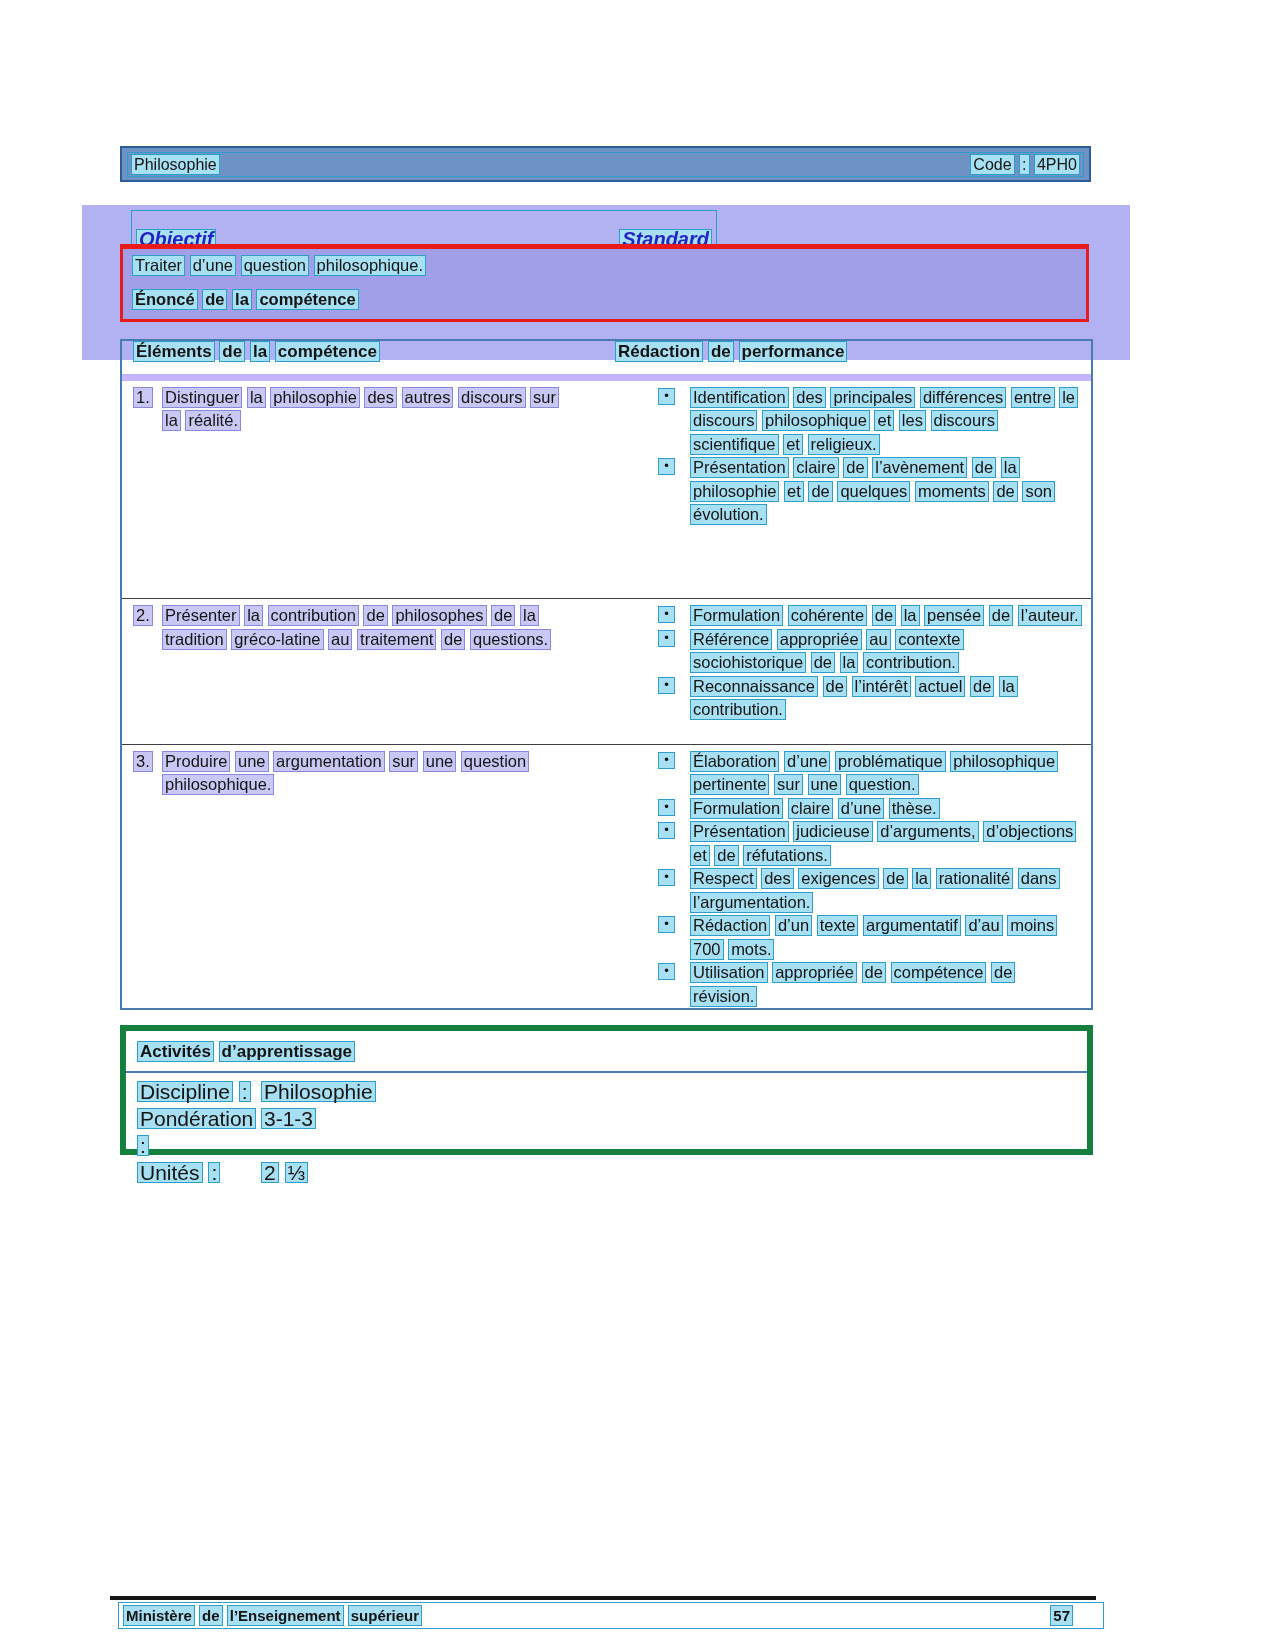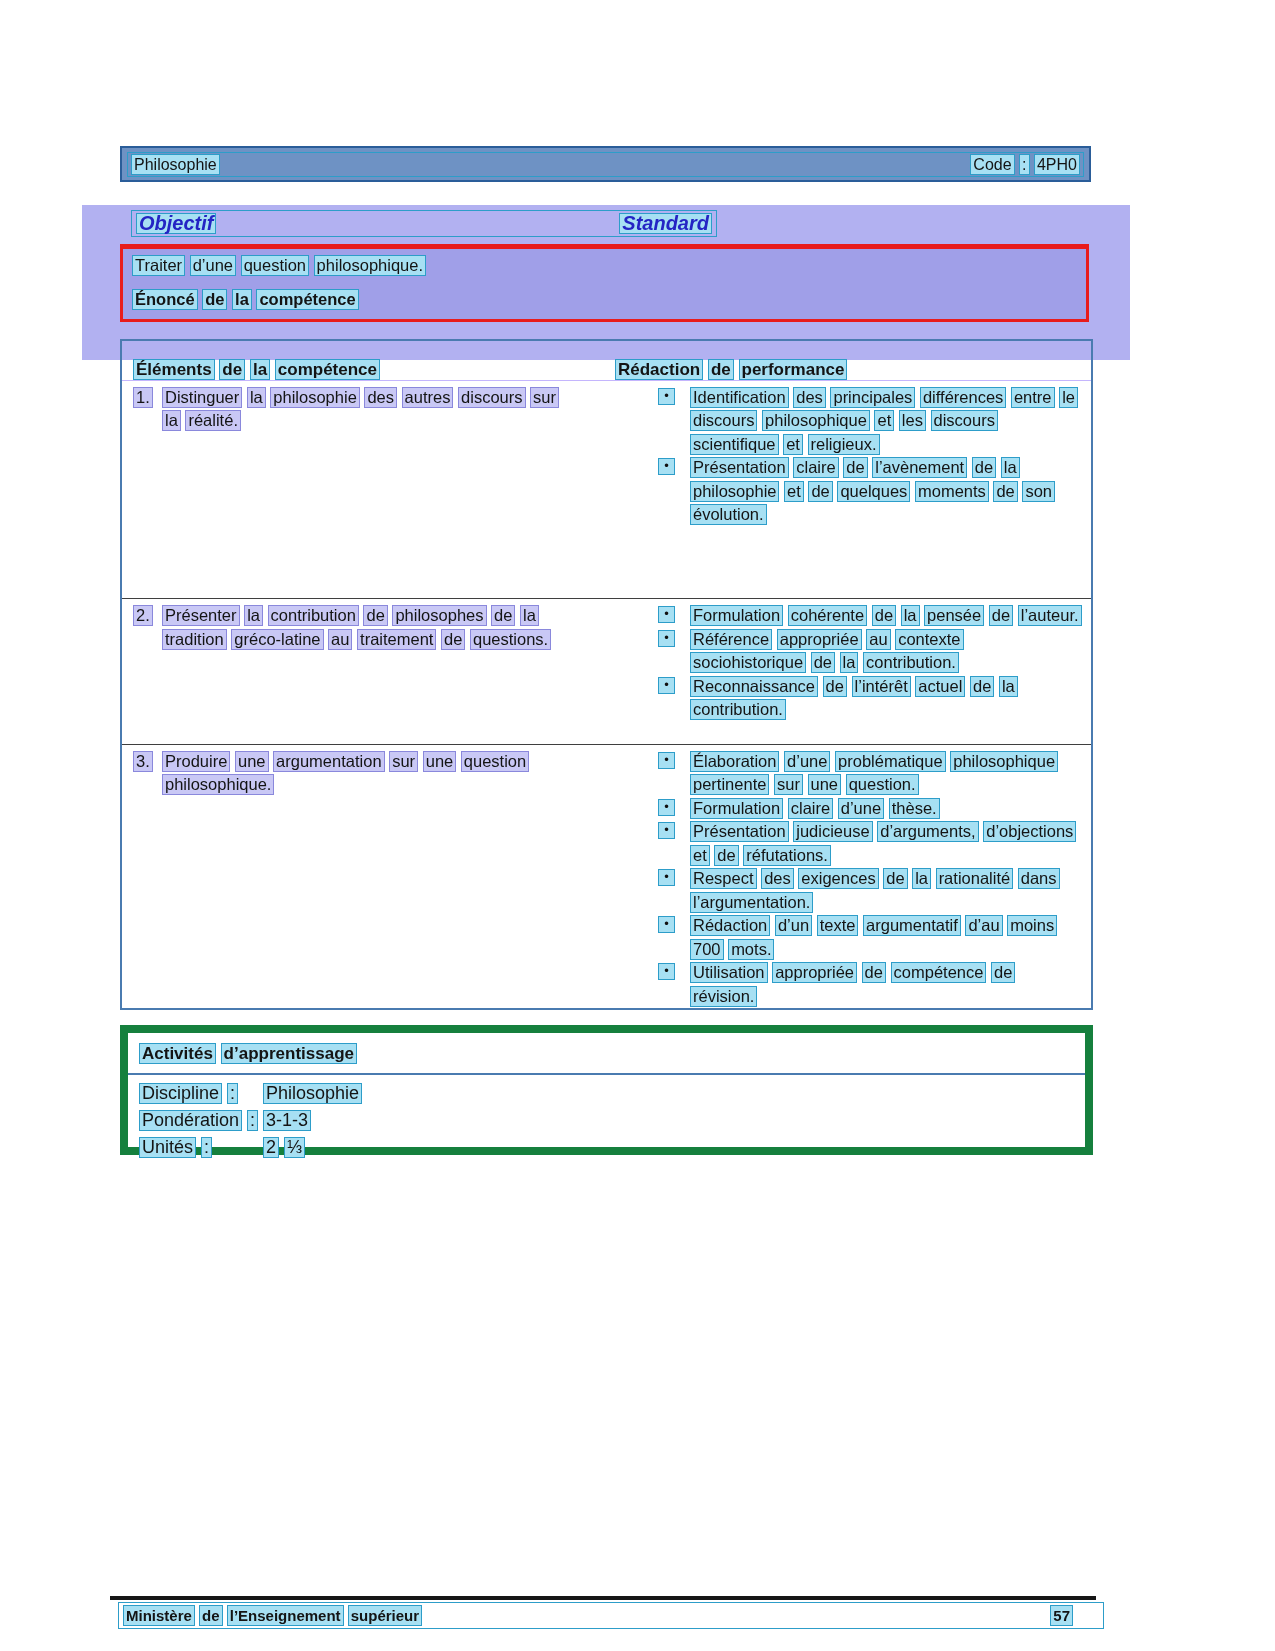--- a/index.html
+++ b/index.html
@@ -17,7 +17,7 @@
 
   
   .banner{left:82px;top:205px;width:1048px;height:155px;background:#b2b1f1;}
-  .banner-heads{position:absolute;left:49px;top:5px;width:586px;display:flex;justify-content:space-between;padding:1px 4px;}
+  .banner-heads{position:absolute;left:49px;top:5px;width:586px;display:flex;justify-content:space-between;padding:17px 4px;}
   .banner-head{font-size:20px;font-weight:bold;font-style:italic;color:#2424c4;}
 
   

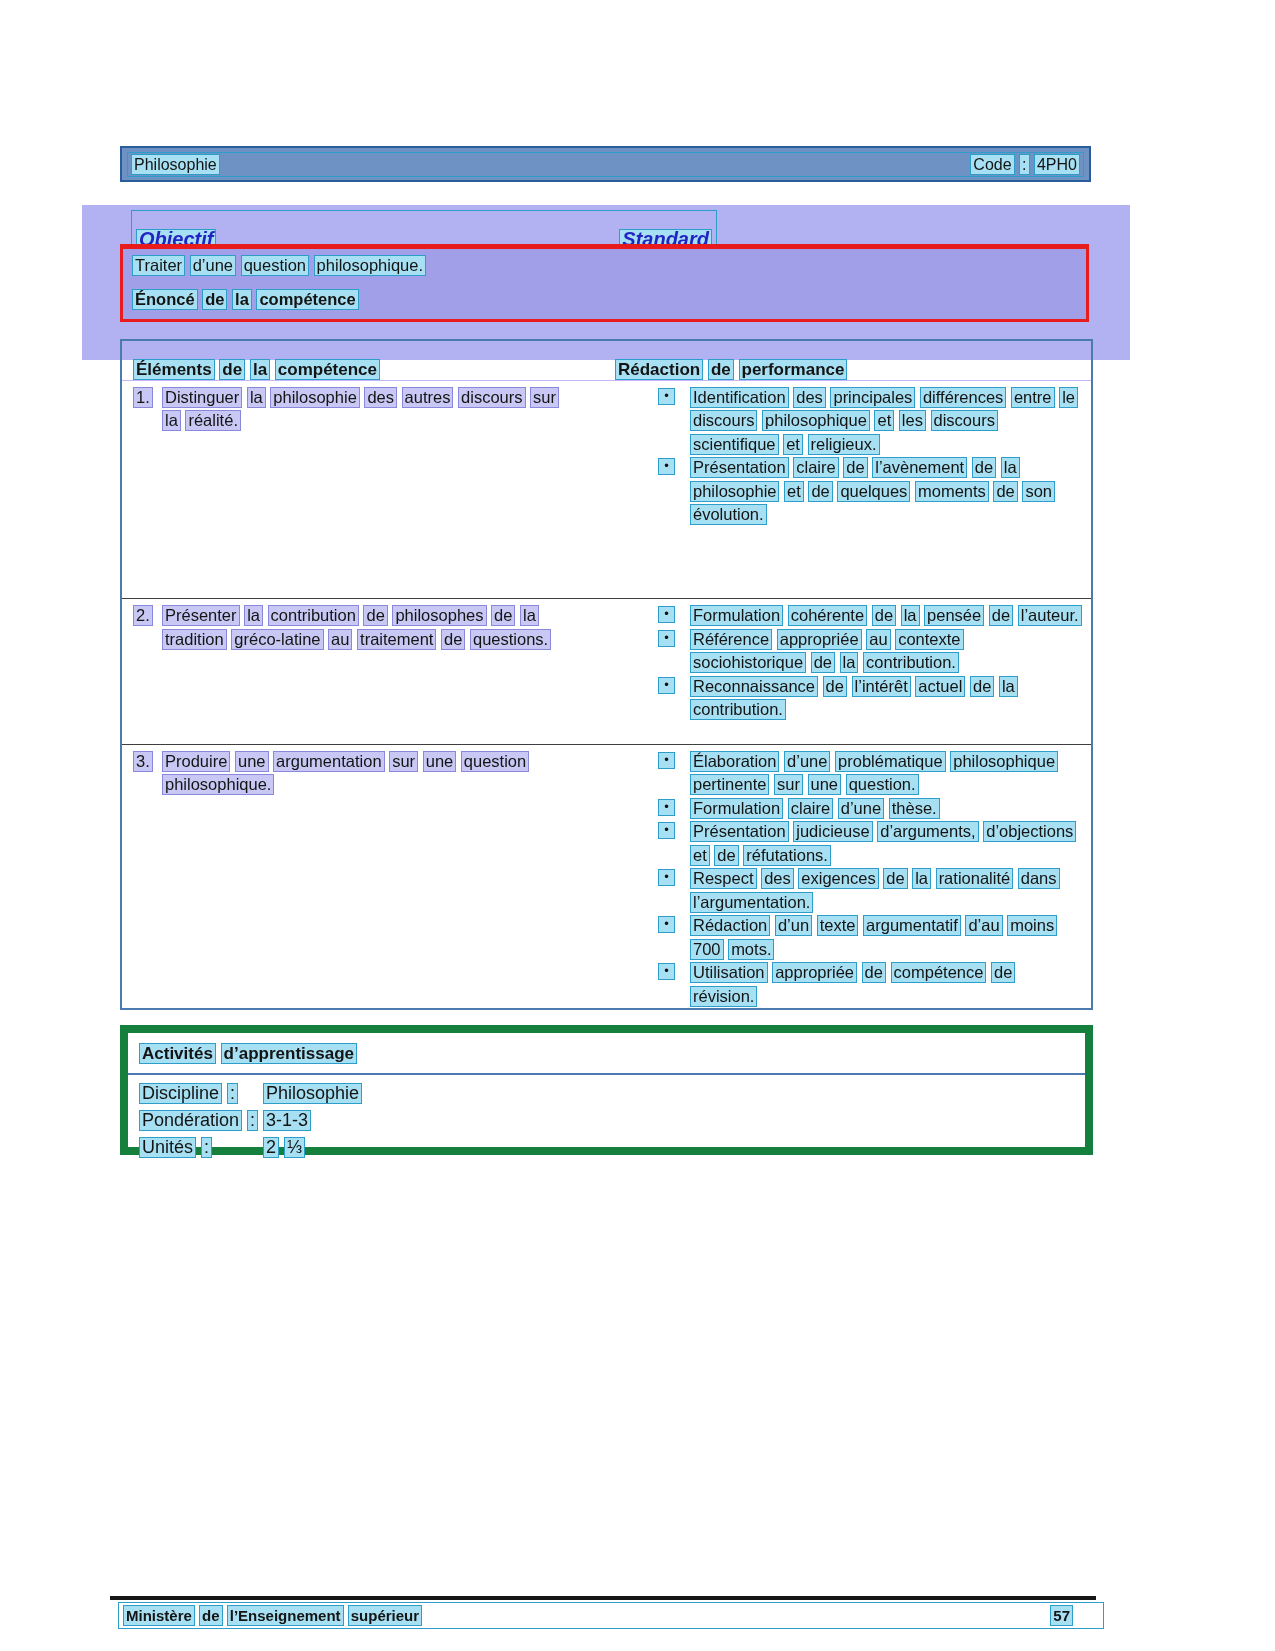--- a/index.html
+++ b/index.html
@@ -28,7 +28,7 @@
 
   
   .ctable{left:120px;top:339px;width:973px;height:671px;border:2px solid #4a7bb0;display:flex;flex-direction:column;background:transparent;}
-  .thead{height:40px;display:flex;align-items:flex-end;border-bottom:1px solid #c4b5fd;font-weight:bold;font-size:17px;}
+  .thead{height:40px;display:flex;align-items:flex-start;border-bottom:7px solid #c4b5fd;font-weight:bold;font-size:17px;}
   .th-left{width:482px;padding-left:11px;}
   .th-right{flex:1;padding-left:11px;}
   .trow{display:flex;}

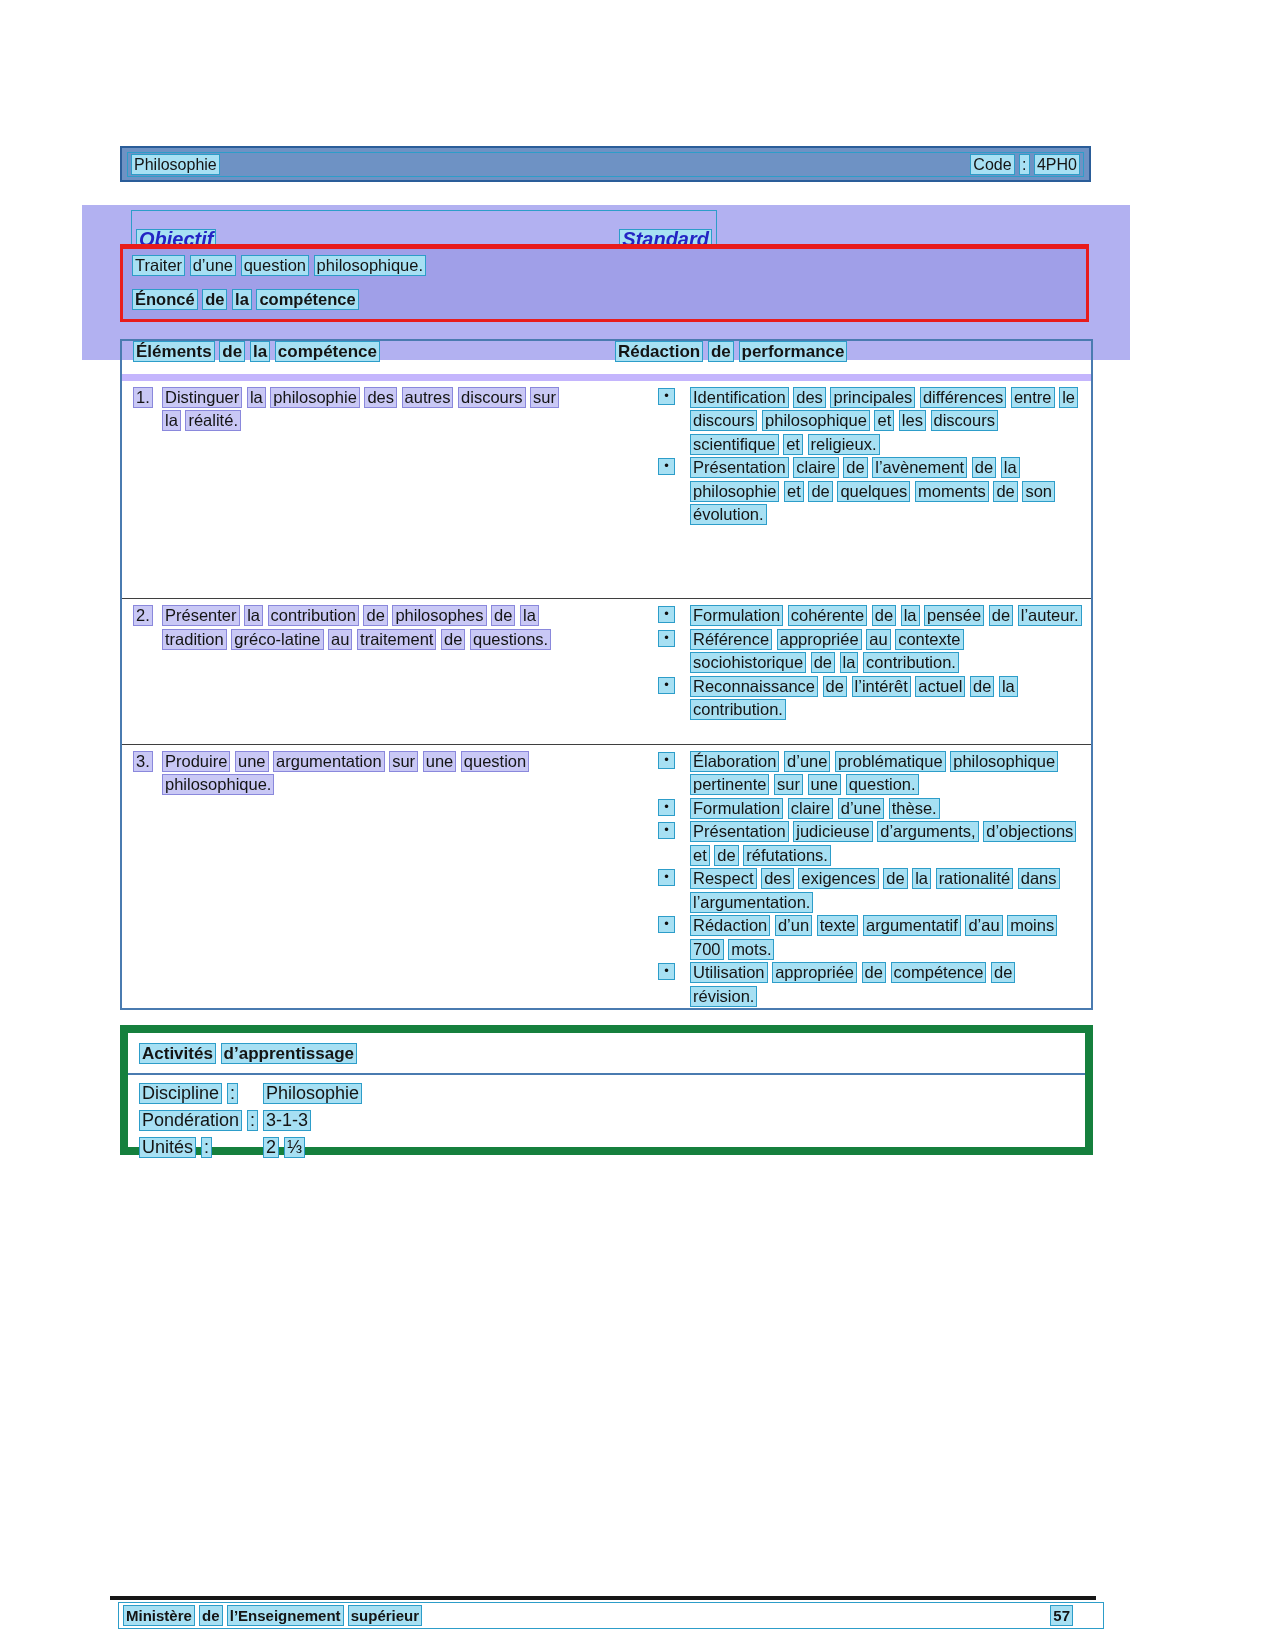--- a/index.html
+++ b/index.html
@@ -44,7 +44,7 @@
   .bul{position:absolute;left:2px;top:2px;width:17px;height:17px;line-height:14px;text-align:center;background:#a7e0f3;border:1px solid #2d9dc9;font-size:13px;color:#111;}
 
   
-  .activities{left:120px;top:1025px;width:973px;height:130px;border:8px solid #15803d;background:#fff;}
+  .activities{left:120px;top:1025px;width:973px;height:130px;border:6px solid #15803d;background:#fff;}
   .act-title{height:42px;display:flex;align-items:center;padding:0 11px;border-bottom:2px solid #4a7bb0;font-weight:bold;font-size:17px;}
   .act-body{padding:5px 11px 0;font-size:18px;}
   .act-line{display:flex;line-height:27px;}

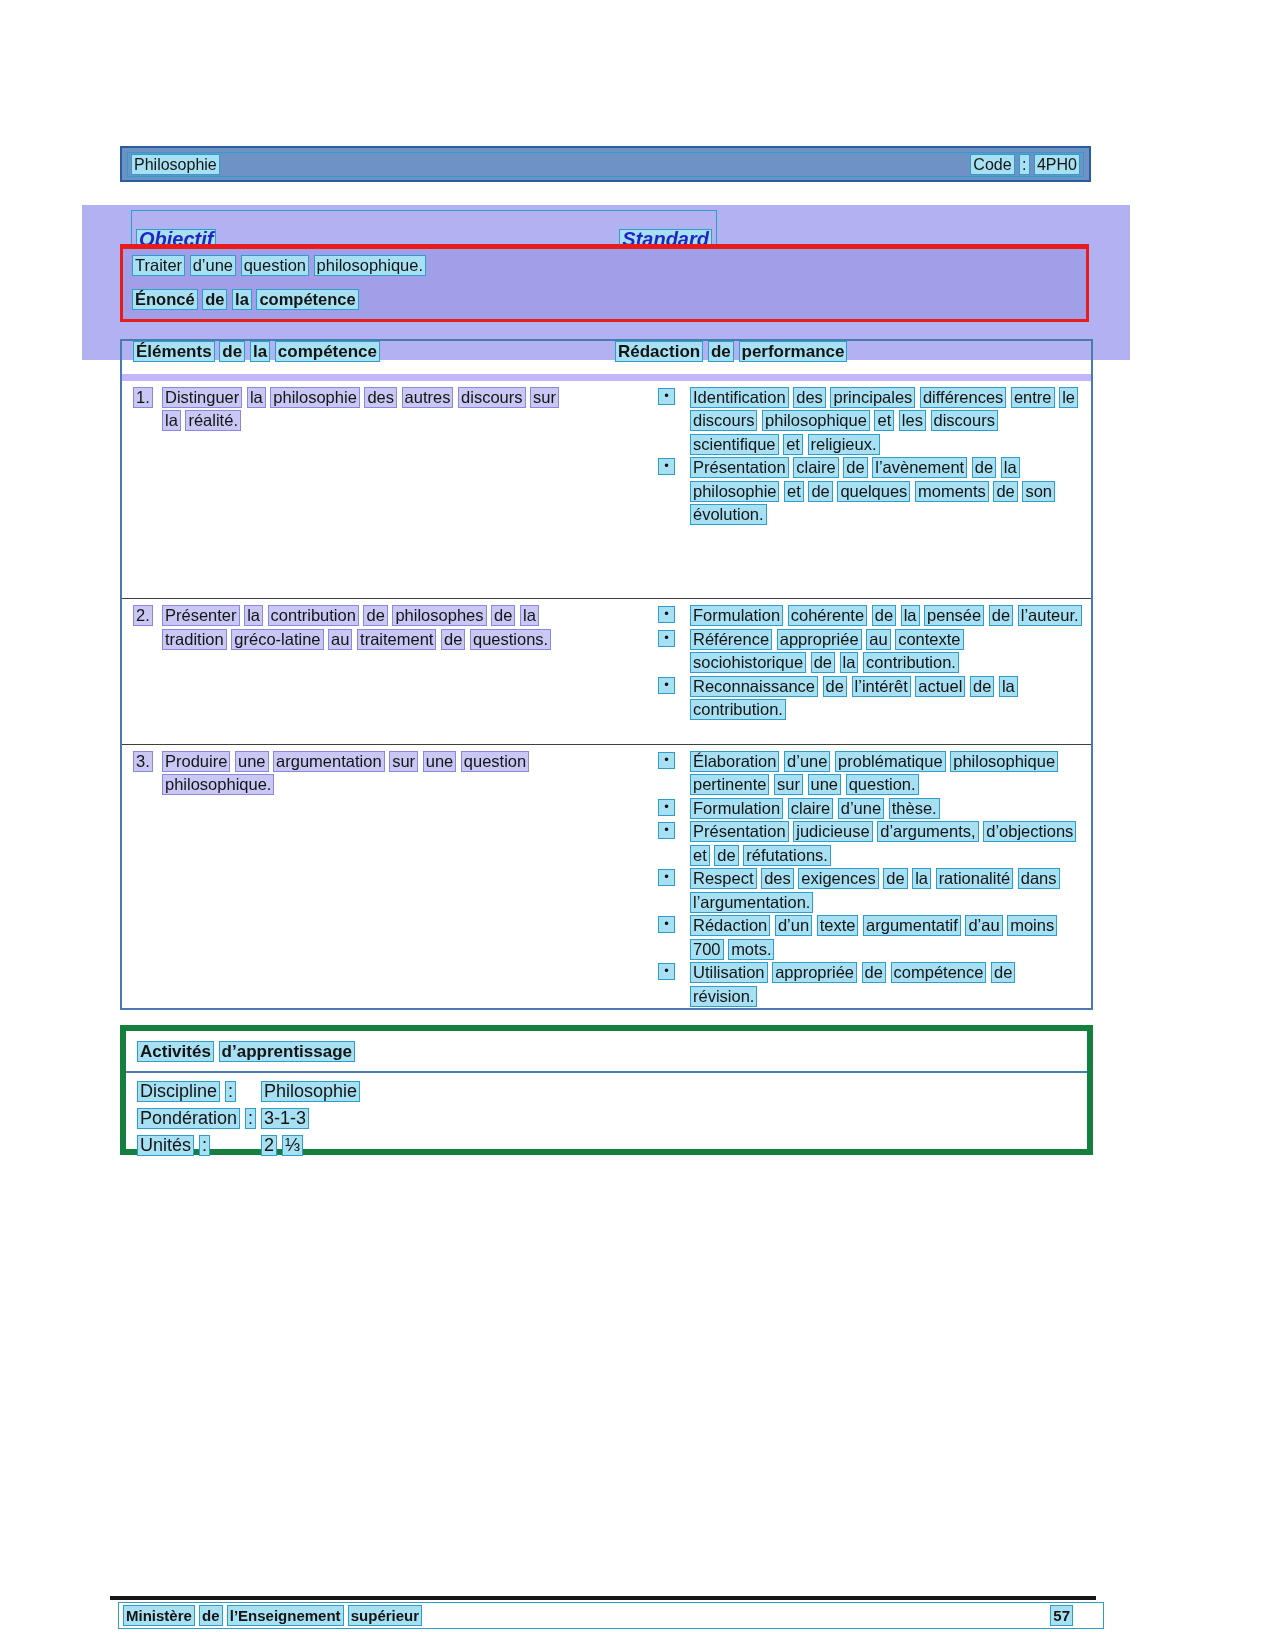--- a/index.html
+++ b/index.html
@@ -46,7 +46,7 @@
   
   .activities{left:120px;top:1025px;width:973px;height:130px;border:6px solid #15803d;background:#fff;}
   .act-title{height:42px;display:flex;align-items:center;padding:0 11px;border-bottom:2px solid #4a7bb0;font-weight:bold;font-size:17px;}
-  .act-body{padding:5px 11px 0;font-size:18px;}
+  .act-body{padding:5px 11px 0;font-size:21px;}
   .act-line{display:flex;line-height:27px;}
   .act-label{width:124px;flex:none;}
 

